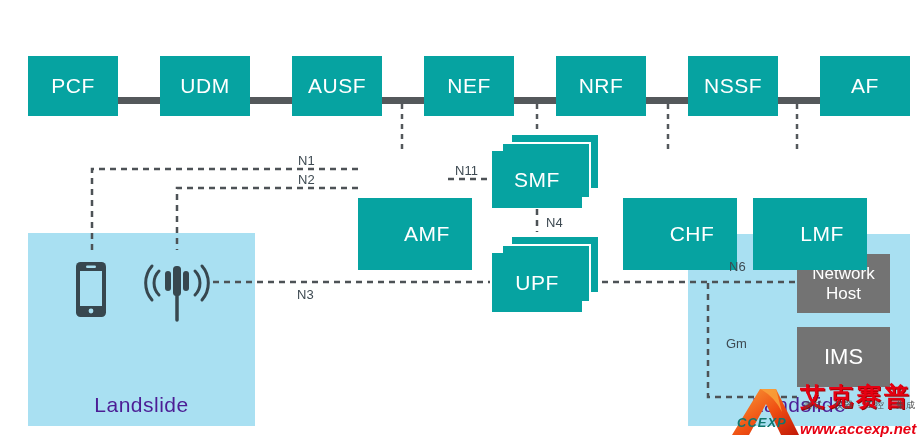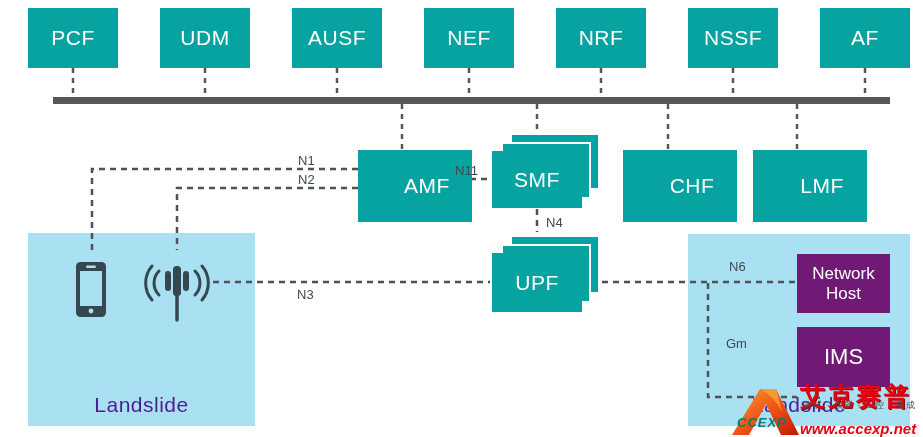--- a/index.html
+++ b/index.html
@@ -9,7 +9,7 @@
   .nf-box{
     position:absolute;width:90px;height:60px;background:#06A3A1;color:#ffffff;
     display:flex;align-items:center;justify-content:center;
-    font-size:21px;font-weight:500;letter-spacing:.5px;z-index:3;
+    font-size:21px;font-weight:500;letter-spacing:.5px;z-index:3;margin-top:48px;
   }
   .mid{height:72px;padding-left:24px;}
   .stack-layer{position:absolute;width:90px;height:57px;background:#06A3A1;border:2px solid #ffffff;box-sizing:border-box;}

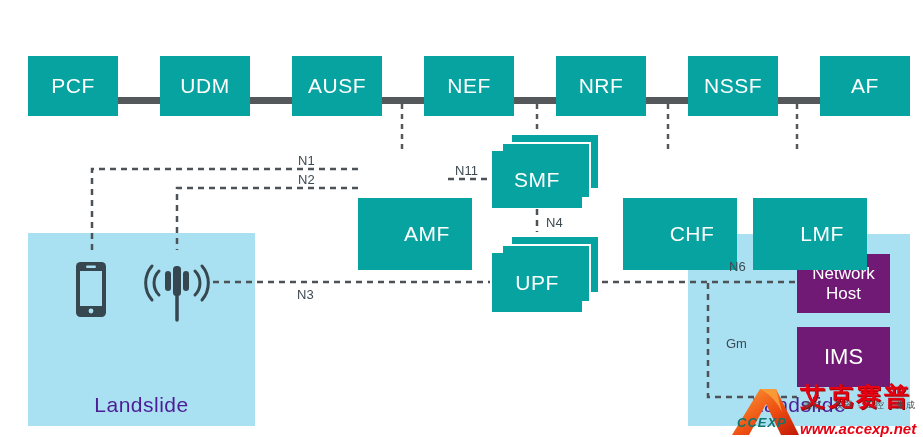--- a/index.html
+++ b/index.html
@@ -25,7 +25,7 @@
     color:#4c1d95;font-size:21px;letter-spacing:.5px;
   }
   .edge-box{
-    position:absolute;left:109px;width:93px;background:#701a75;color:#fff;
+    position:absolute;left:109px;width:93px;background:#737373;color:#fff;
     display:flex;align-items:center;justify-content:center;text-align:center;
     font-weight:500;z-index:2;
   }

